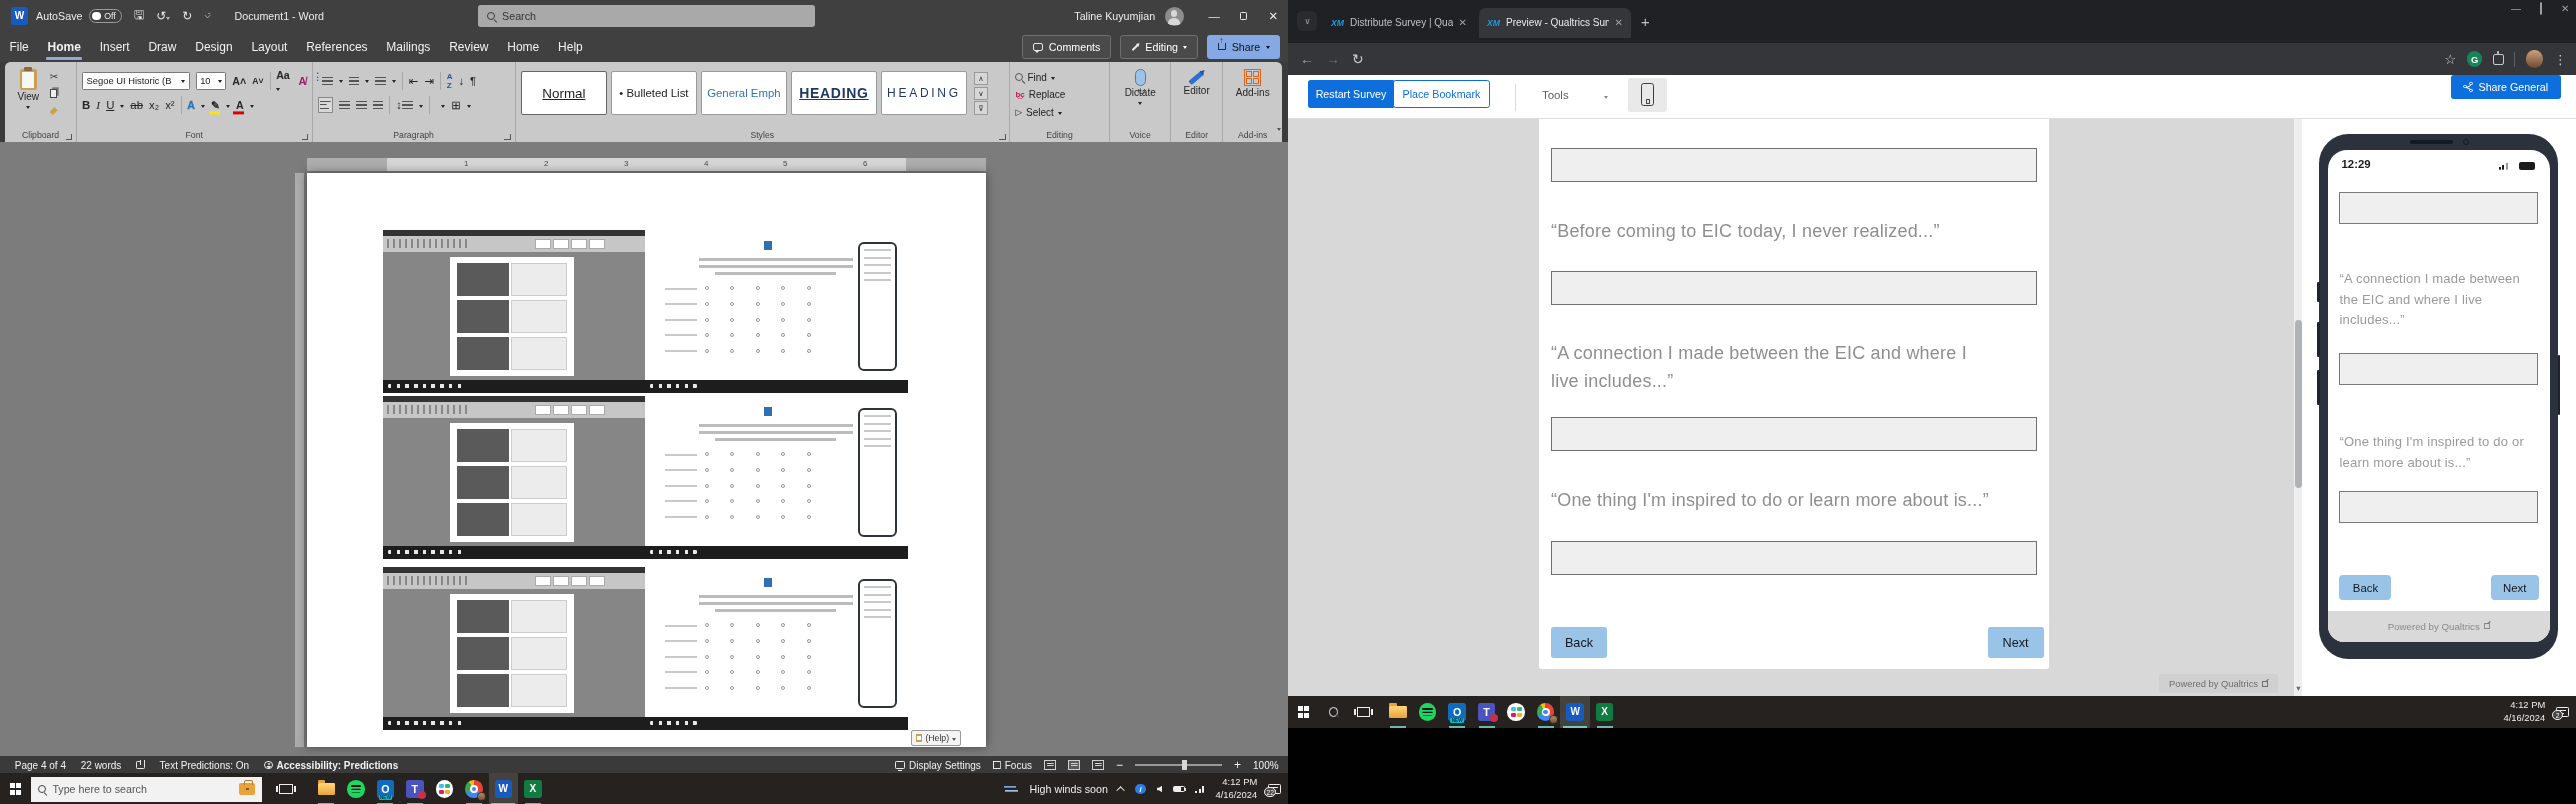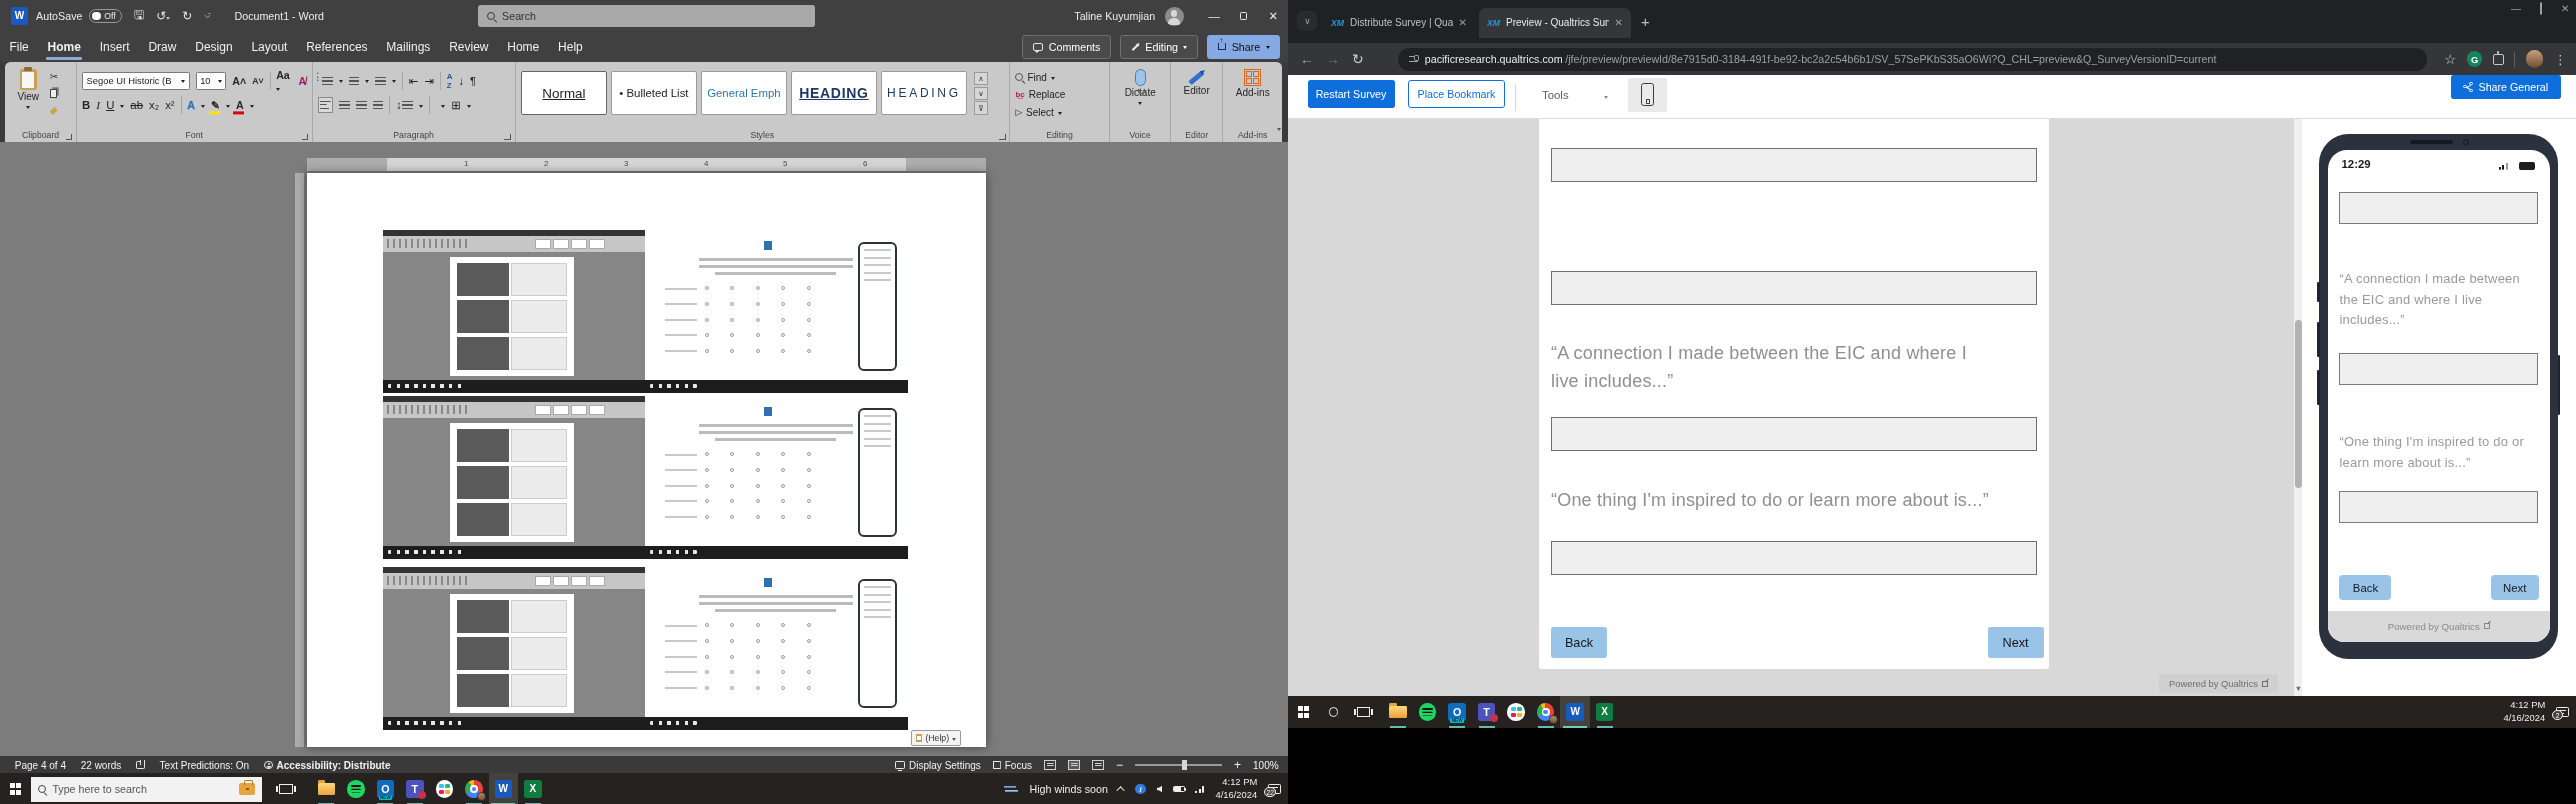--- a/index.html
+++ b/index.html
@@ -848,11 +848,6 @@
       <span class="navarr" style="color:#9fa3a8">←</span>
       <span class="navarr" style="color:#6e7277">→</span>
       <span class="navarr" style="color:#c9ccd0">↻</span>
-      <div class="omnibox">
-        <span class="tune"></span>
-        <span style="color:#e8eaed">pacificresearch.qualtrics.com</span>
-          <span style="color:#9aa0a6;margin-left:-4px">/jfe/preview/previewId/8e7915d0-3184-491f-be92-bc2a2c54b6b1/SV_57SePKbS35aO6Wi?Q_CHL=preview&amp;Q_SurveyVersionID=current</span>
-      </div>
       <div class="omni-actions">
         <span style="font-size:13.4px">☆</span>
         <span class="gram">G</span>

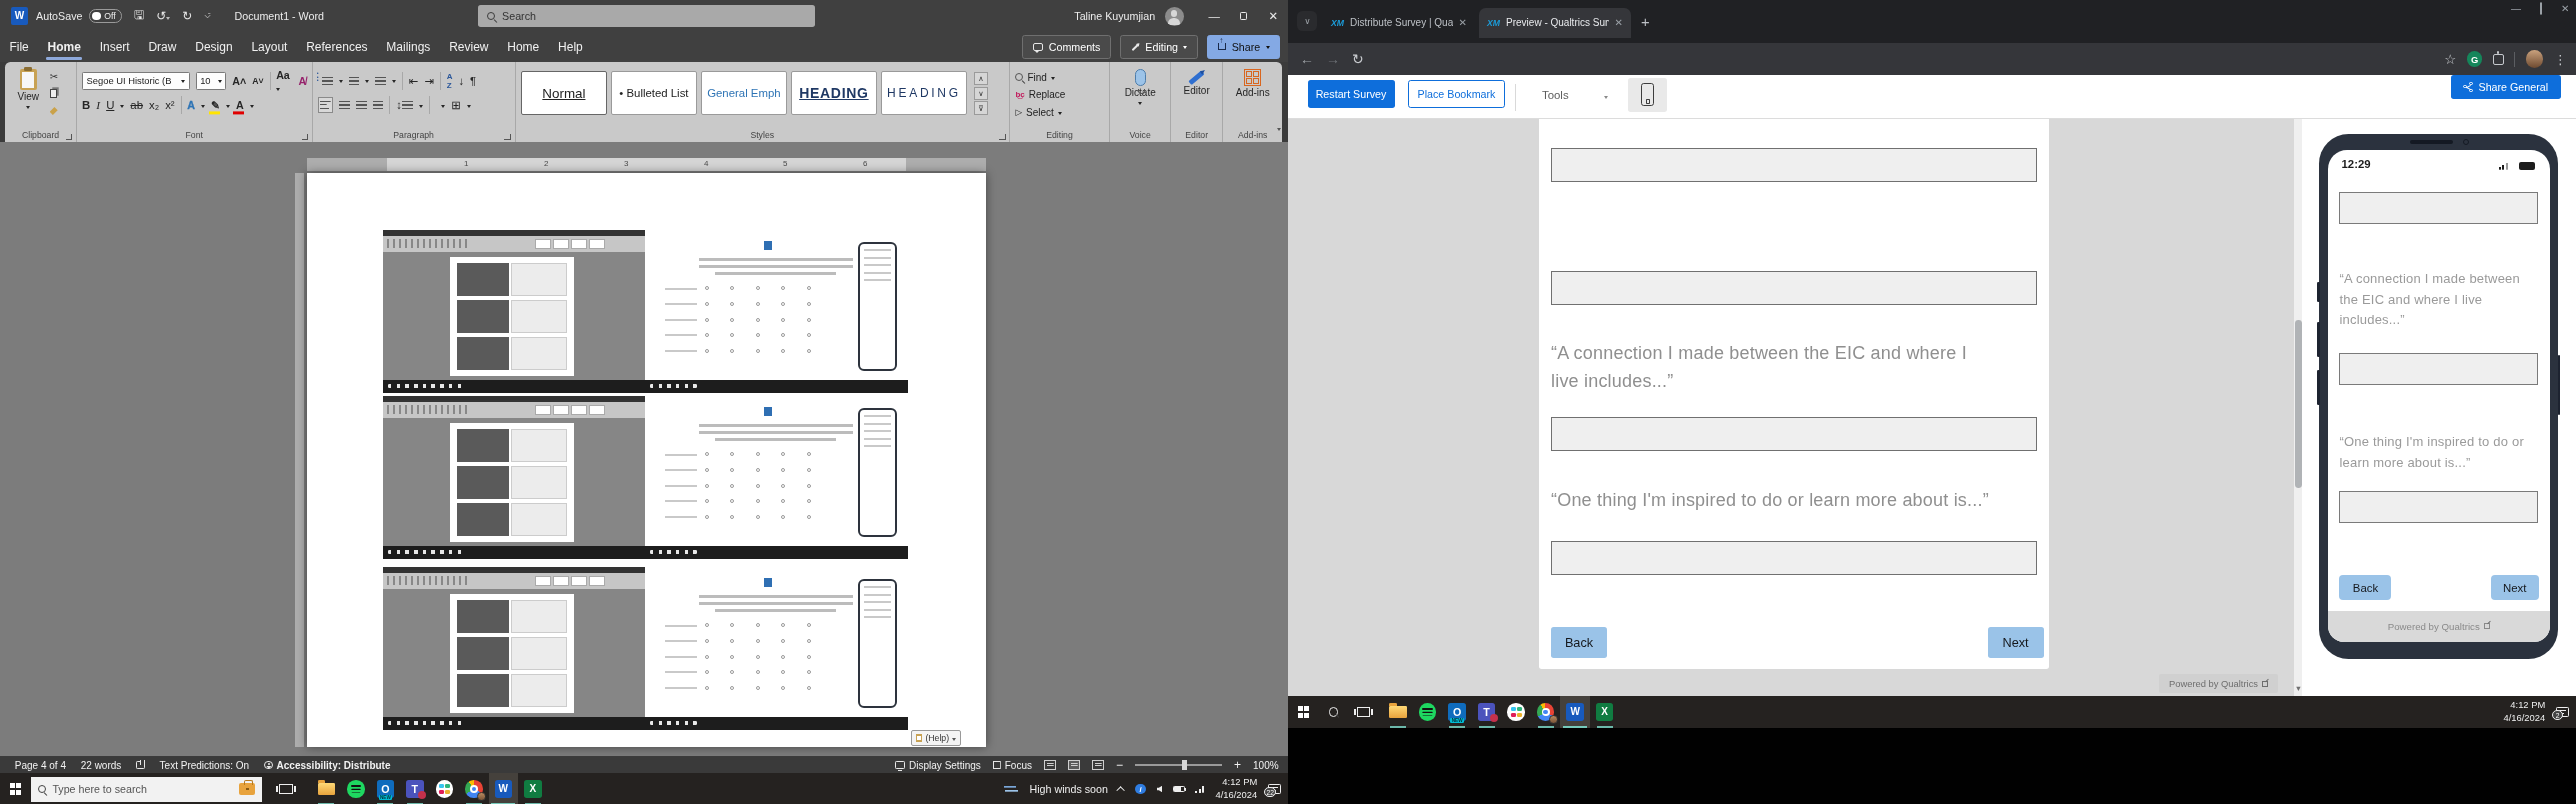--- a/index.html
+++ b/index.html
@@ -860,7 +860,7 @@
 
     <div class="qheader">
       <div class="qbtn fill" style="left:19.5px;width:87px">Restart Survey</div>
-      <div class="qbtn line" style="left:120px;width:97px">Place Bookmark</div>
+      <div class="qbtn line" style="left:105px;width:97px">Place Bookmark</div>
       <div class="qdivider"></div>
       <div class="tools-lbl">Tools</div>
       <span class="tools-chev chev"></span>

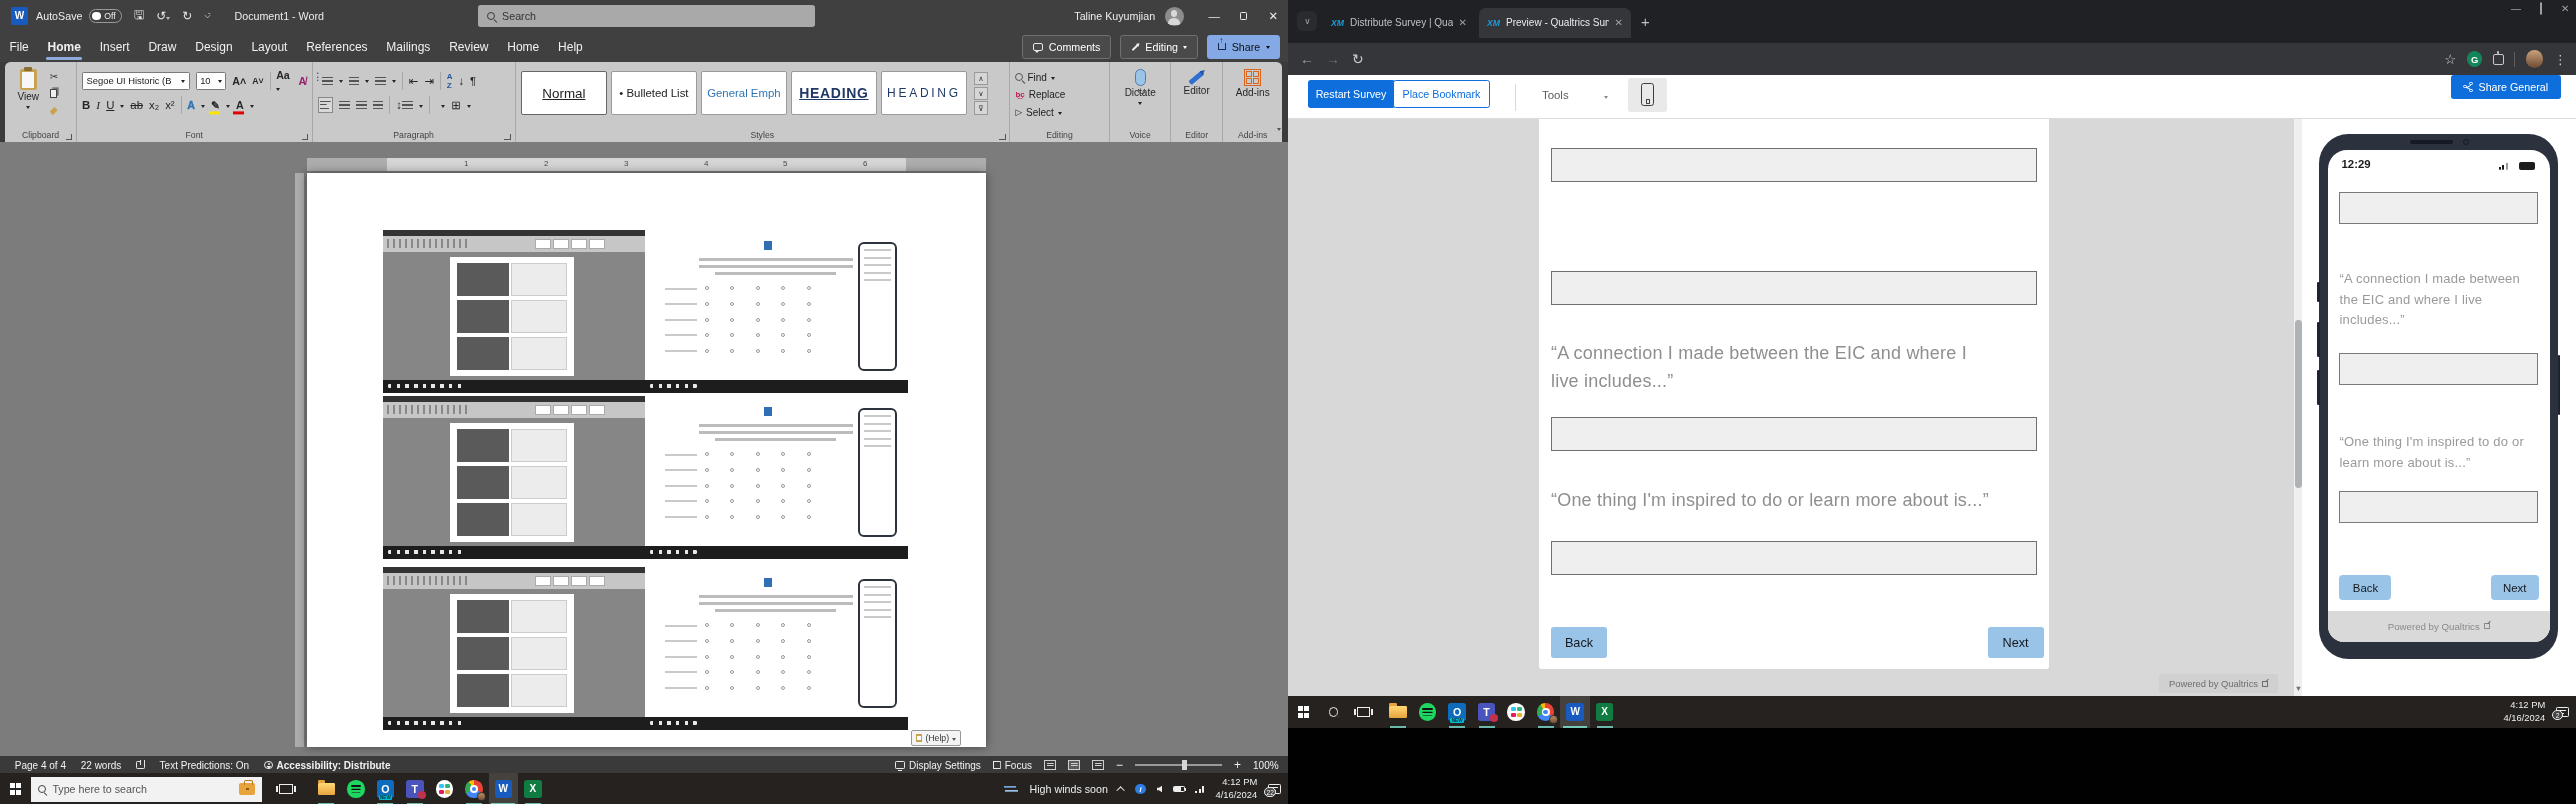--- a/index.html
+++ b/index.html
@@ -880,6 +880,7 @@
     <div class="qcontent">
       <div class="scard">
         <div class="sinput" style="top:29px"></div>
+        <div class="squestion" style="top:99px">“Before coming to EIC today, I never realized...”</div>
         <div class="sinput" style="top:152px"></div>
         <div class="squestion" style="top:221px;width:443px">“A connection I made between the EIC and where I live includes...”</div>
         <div class="sinput" style="top:298px"></div>

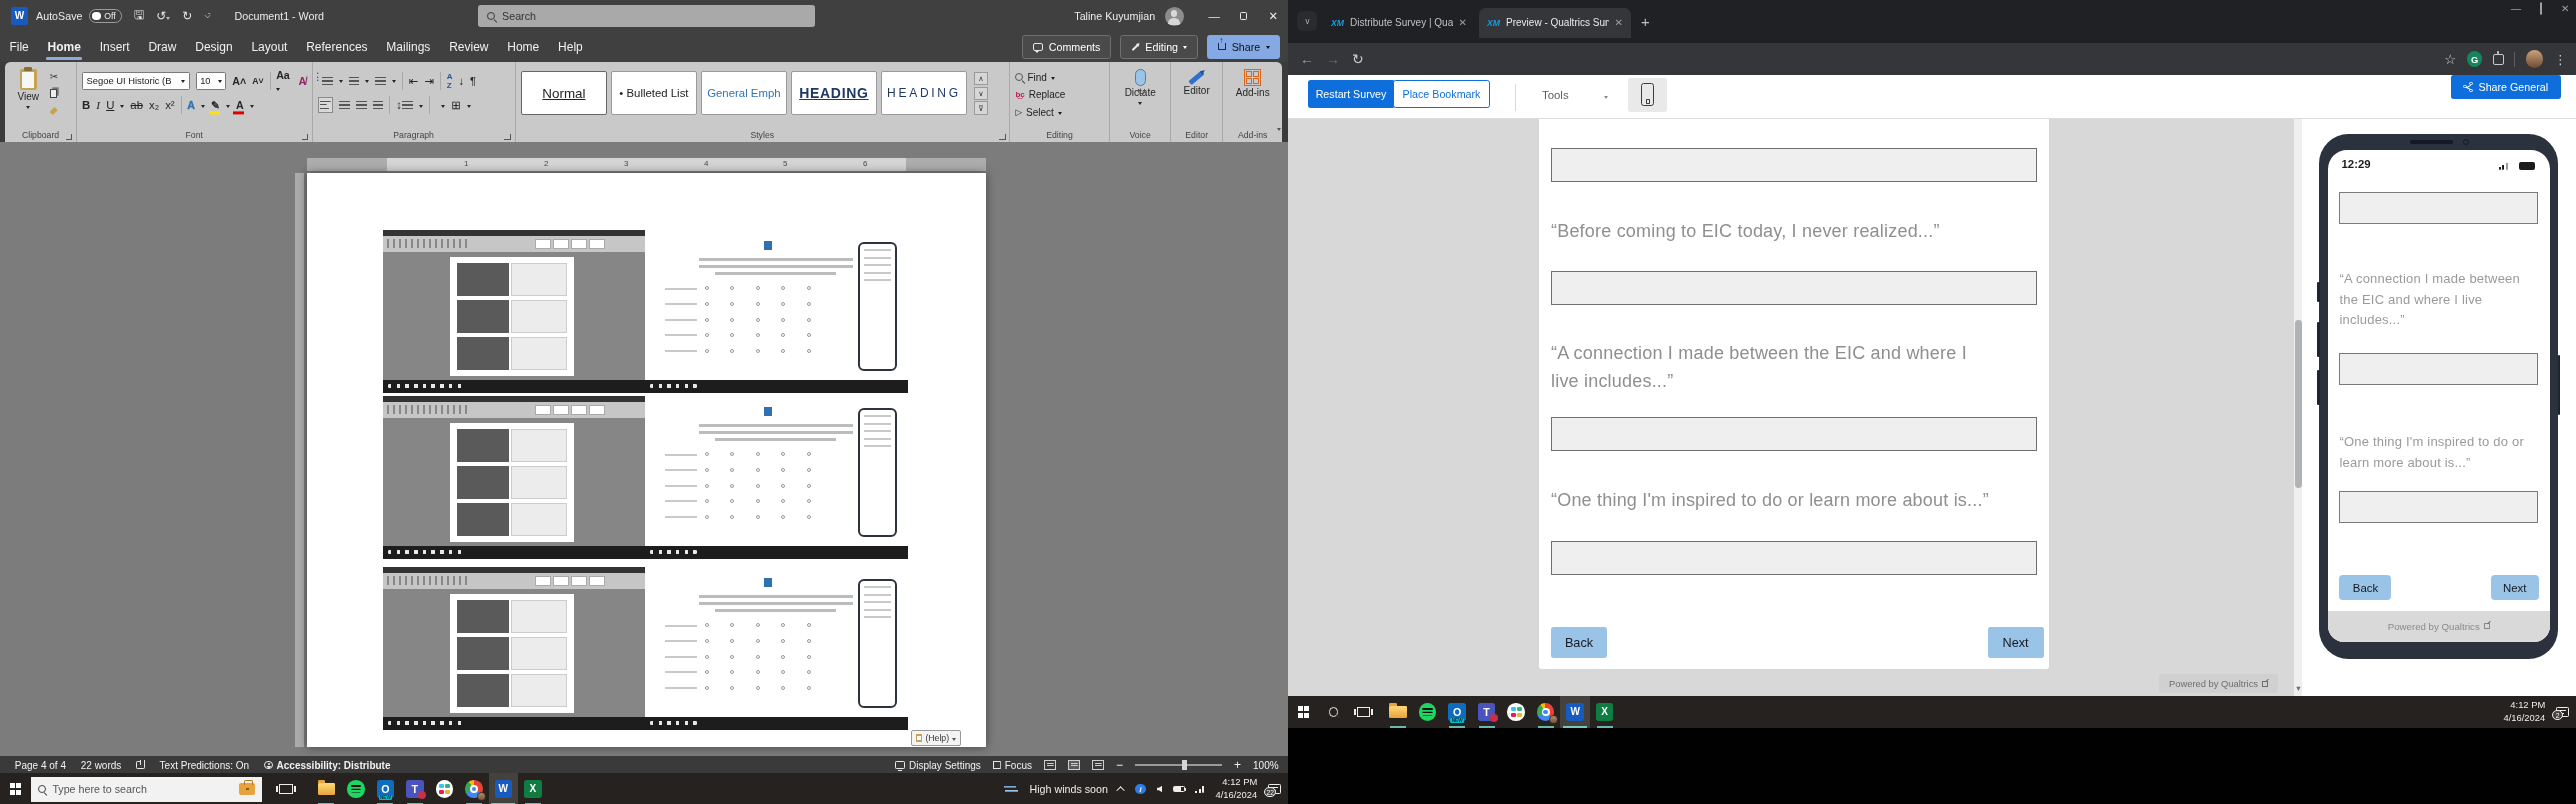--- a/index.html
+++ b/index.html
@@ -738,7 +738,7 @@
       <span class="ws-item">Text Predictions: On</span>
       <span class="ws-item">
           <span class="acc-ic"></span>
-          <b>Accessibility: Distribute</b>
+          <b>Accessibility: Predictions</b>
         </span>
       <div class="ws-right">
         <span class="ws-item" style="margin-left:0">

